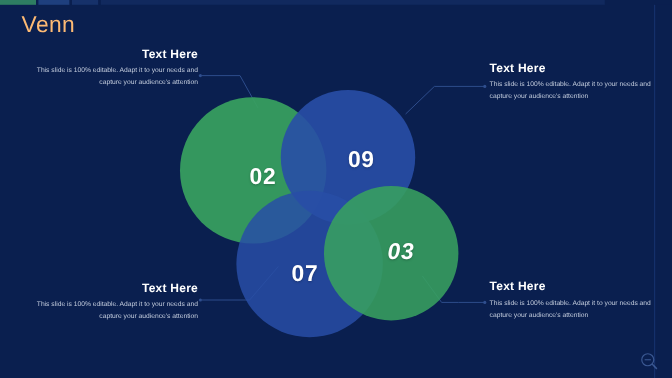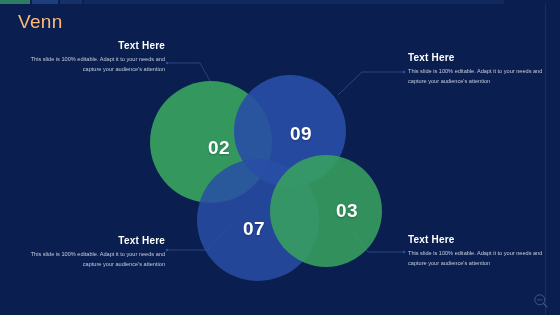--- a/index.html
+++ b/index.html
@@ -47,7 +47,7 @@
   }
   .n01{left:58px; top:62px;}
   .n02{left:140px;top:48px;}
-  .n03{left:186px;top:125px;}
+  .n03{left:173px;top:125px;font-style:italic;}
   .n04{left:93px; top:143px;}
 
   

